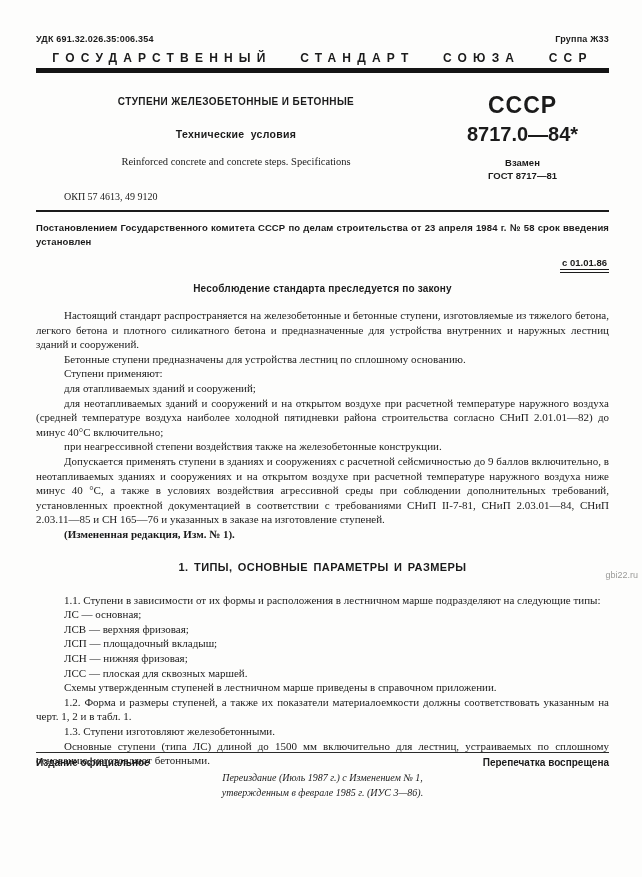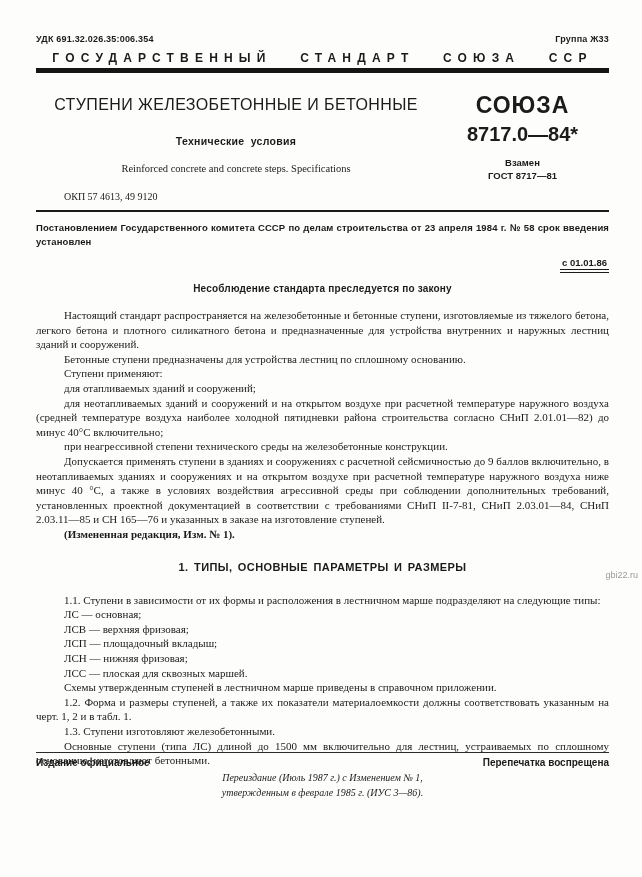--- a/index.html
+++ b/index.html
@@ -19,7 +19,7 @@
   
   .title-block{display:flex;margin-top:21px;}
   .title-left{width:400px;text-align:center;padding-top:2px;}
-  .title-ru{font-size:16px;font-weight:normal;letter-spacing:.4px;}
+  .title-ru{font-size:10px;font-weight:bold;letter-spacing:.4px;}
   .subtitle-ru{font-size:10.5px;font-weight:bold;margin-top:21px;letter-spacing:.3px;word-spacing:3px;}
   .title-en{font-size:10.5px;margin-top:16px;}
   .title-right{flex:1;text-align:center;padding-top:0;}

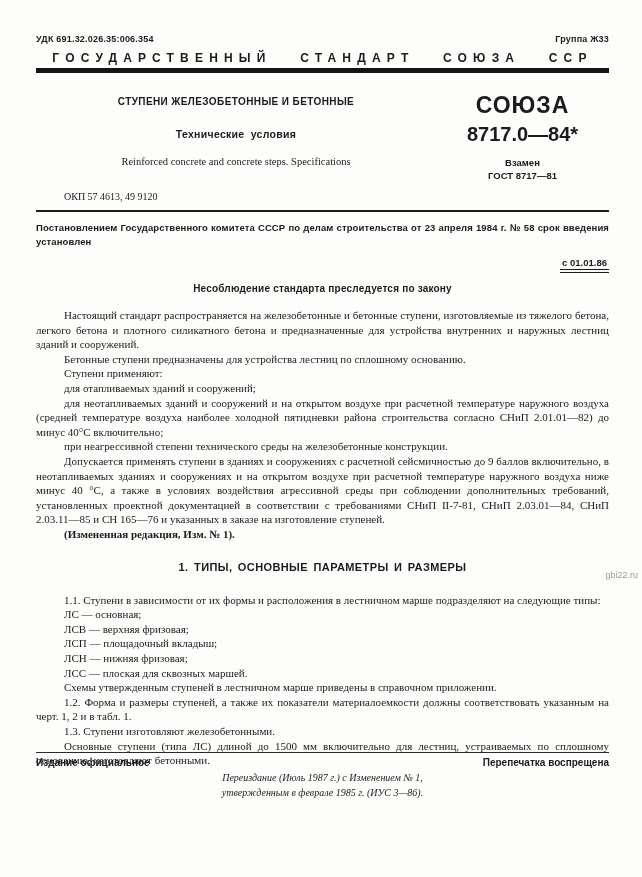--- a/index.html
+++ b/index.html
@@ -65,7 +65,7 @@
       <div class="title-en">Reinforced concrete and concrete steps. Specifications</div>
     </div>
     <div class="title-right">
-      <div class="gost-label sans">СОЮЗА</div>
+      <div class="gost-label sans">СССР</div>
       <div class="gost-number sans">8717.0—84*</div>
       <div class="replaces sans">
         <div>Взамен</div>

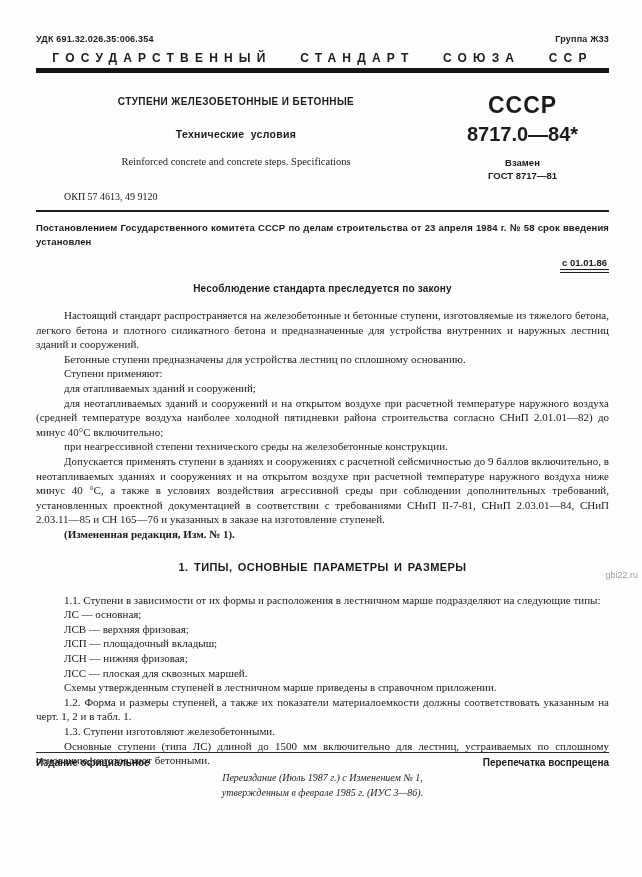--- a/index.html
+++ b/index.html
@@ -90,7 +90,7 @@
     <p>Ступени применяют:</p>
     <p>для отапливаемых зданий и сооружений;</p>
     <p>для неотапливаемых зданий и сооружений и на открытом воздухе при расчетной температуре наружного воздуха (средней температуре воздуха наиболее холодной пятидневки района строительства согласно СНиП 2.01.01—82) до минус 40°С включительно;</p>
-    <p>при неагрессивной степени технического среды на железобетонные конструкции.</p>
+    <p>при неагрессивной степени воздействия также на железобетонные конструкции.</p>
     <p>Допускается применять ступени в зданиях и сооружениях с расчетной сейсмичностью до 9 баллов включительно, в неотапливаемых зданиях и сооружениях и на открытом воздухе при расчетной температуре наружного воздуха ниже минус 40 °С, а также в условиях воздействия агрессивной среды при соблюдении дополнительных требований, установленных проектной документацией в соответствии с требованиями СНиП II-7-81, СНиП 2.03.01—84, СНиП 2.03.11—85 и СН 165—76 и указанных в заказе на изготовление ступеней.</p>
     <p class="p-bold">(Измененная редакция, Изм. № 1).</p>
   </div>

